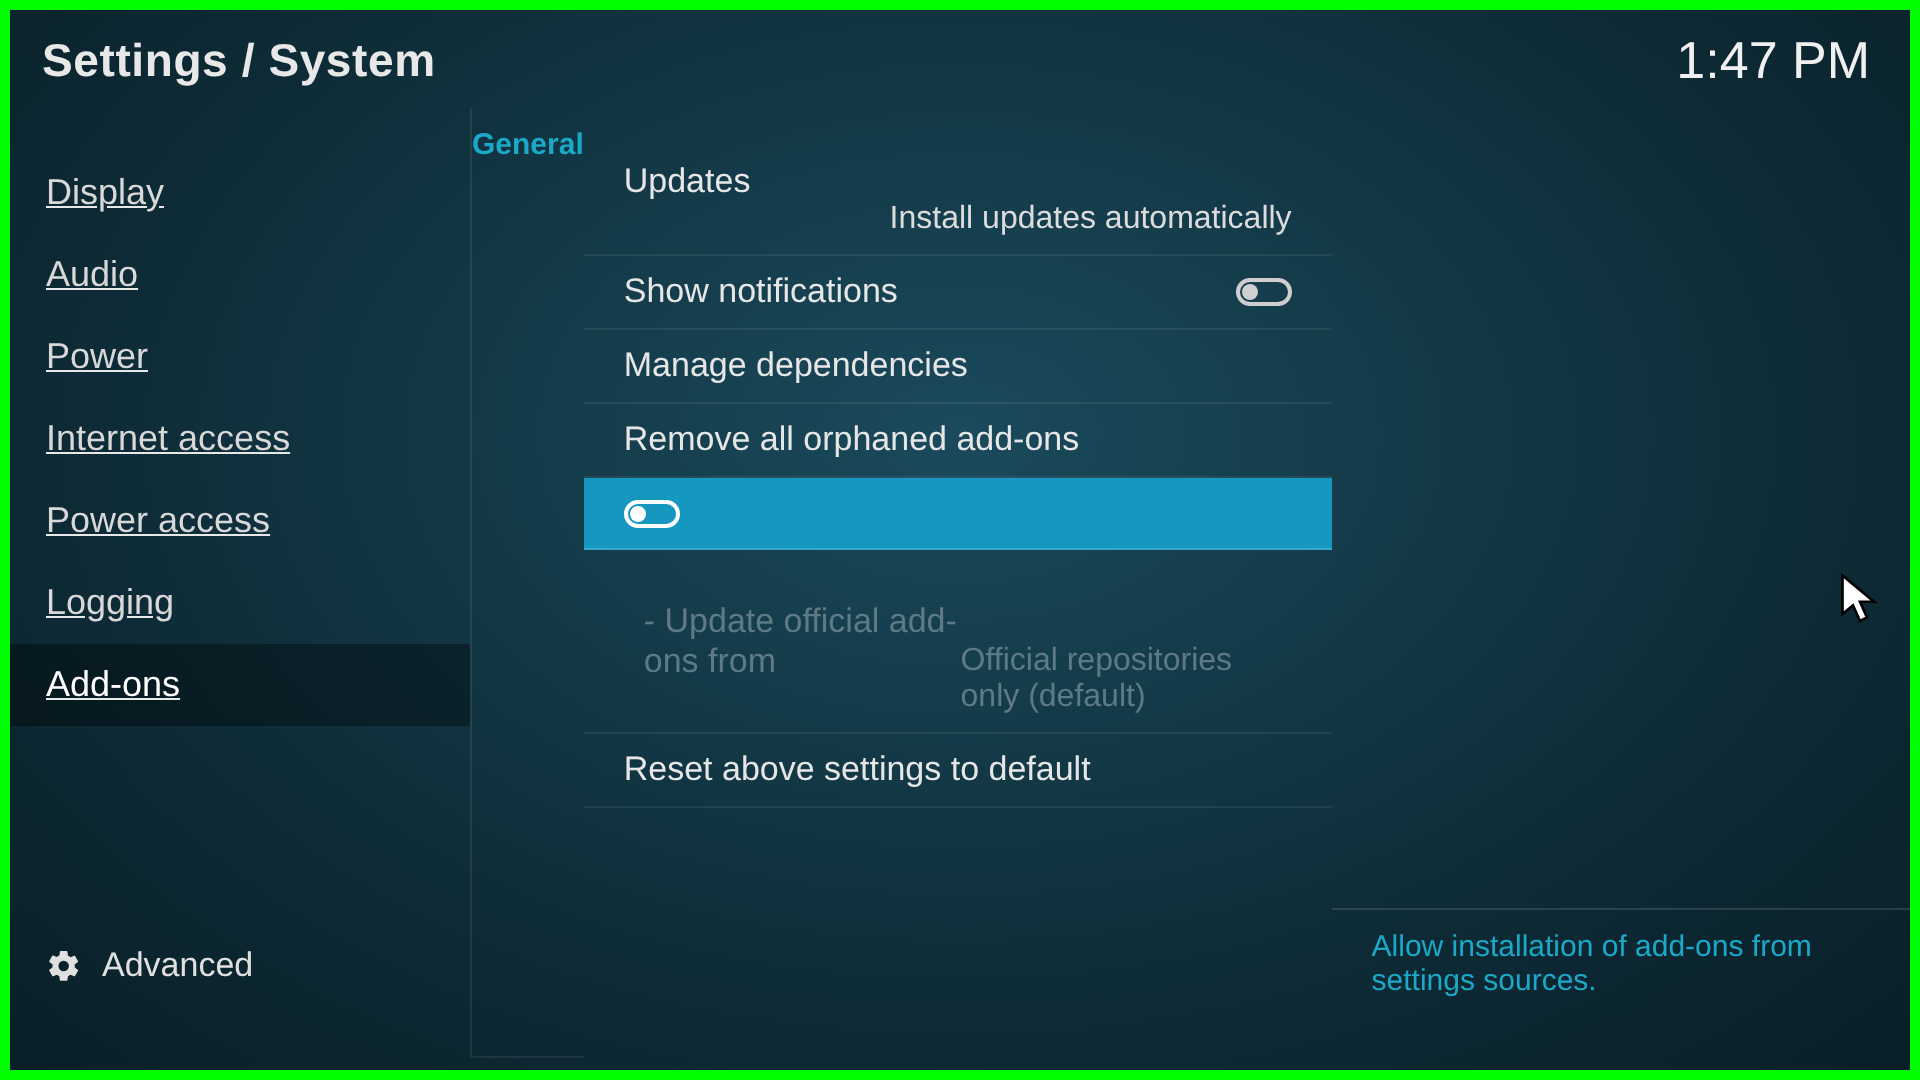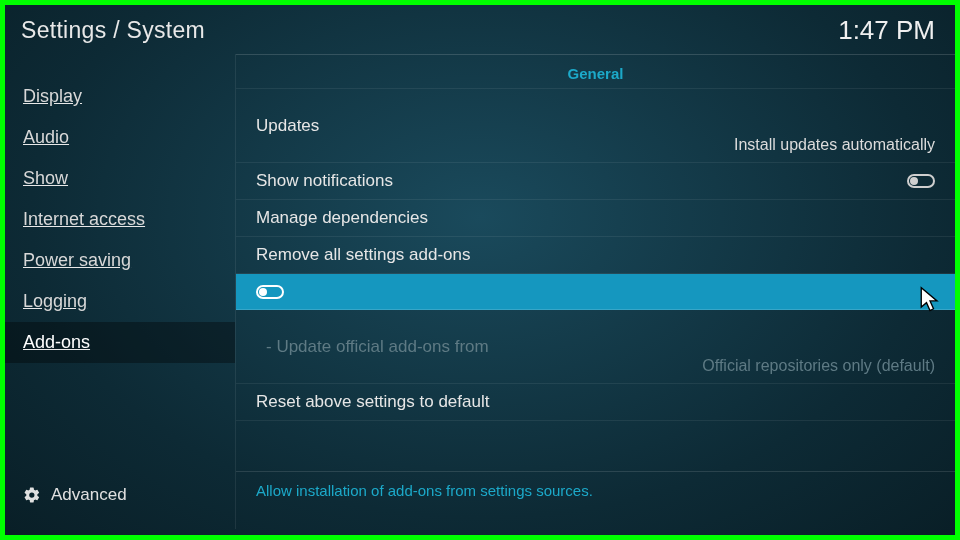--- a/index.html
+++ b/index.html
@@ -7,7 +7,7 @@
   .frame { width: 960px; height: 540px; border: 5px solid #00ff00; background: #000; }
   .app { width: 100%; height: 100%; background: radial-gradient(ellipse 900px 600px at 50% 40%, #1a4a5c 0%, #0d2a35 50%, #051318 100%); position: relative; color: #e8e8e8; }
   .header { display: flex; justify-content: space-between; align-items: center; padding: 10px 20px 8px 16px; }
-  .breadcrumb { font-size: 23px; font-weight: 400; letter-spacing: 0.3px; }
+  .breadcrumb { font-size: 23px; font-weight: 700; letter-spacing: 0.3px; }
   .clock { font-size: 26px; font-weight: 300; color: #f0f0f0; }
   .body { display: flex; height: calc(100% - 55px); }
   .sidebar { width: 230px; padding-top: 22px; display: flex; flex-direction: column; position: relative; text-decoration: underline; }

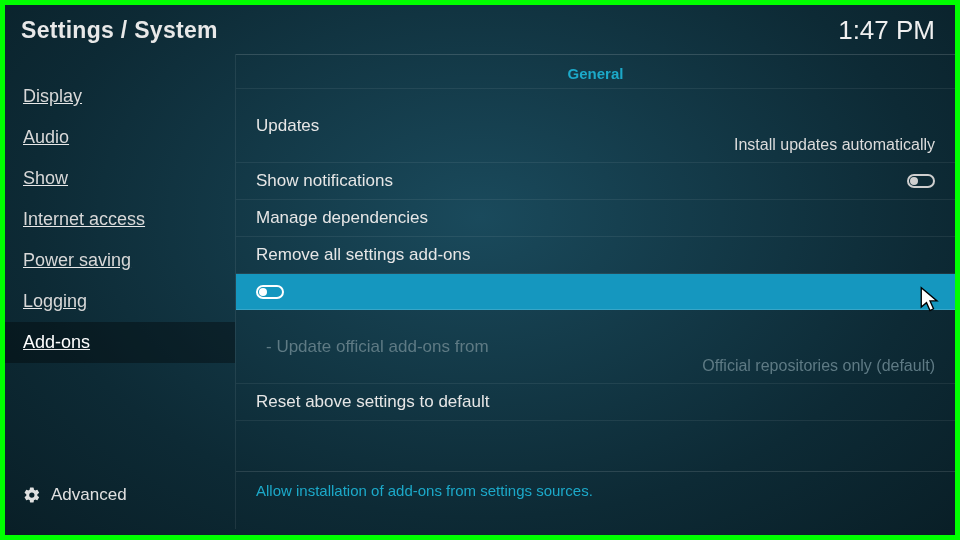--- a/index.html
+++ b/index.html
@@ -15,7 +15,7 @@
   .sidebar-item.active { background: rgba(0,0,0,0.35); color: #ffffff; }
   .sidebar-footer { position: absolute; bottom: 24px; left: 18px; display: flex; align-items: center; gap: 10px; color: #e0e0e0; font-size: 17px; }
   .gear { width: 18px; height: 18px; fill: #e0e0e0; }
-  .main { flex: 1; border-left: 1px solid rgba(255,255,255,0.08); padding: 0 0 0 0; display: flex; flex-direction: column; }
+  .main { flex: 1; border-left: 1px solid rgba(255,255,255,0.08); padding: 0 0 0 0; display: flex; }
   .topline { border-top: 1px solid rgba(255,255,255,0.15); margin: 0 0 0 0; }
   .section-title { text-align: center; color: #1ca9c9; font-size: 15px; font-weight: bold; padding: 10px 0 6px 0; border-bottom: 1px solid rgba(255,255,255,0.07); }
   .rows { }

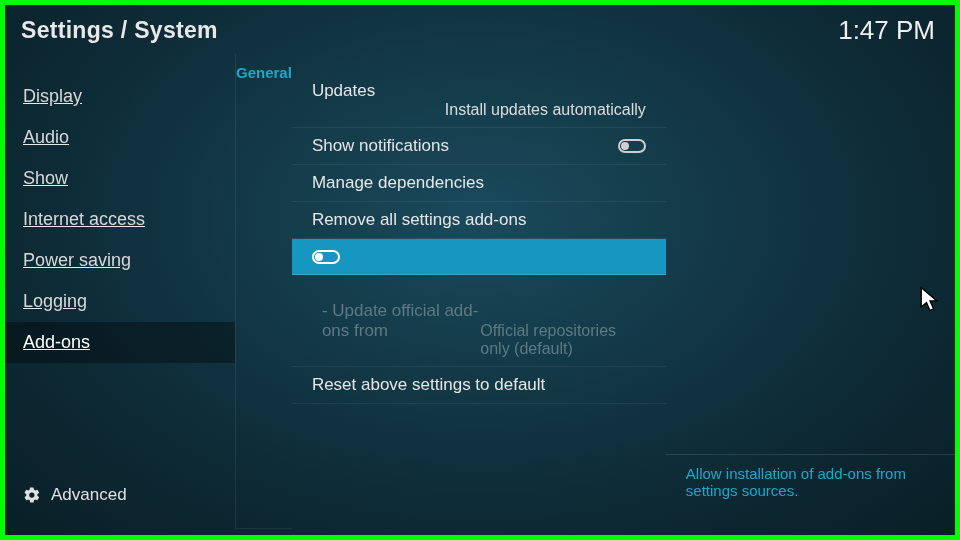--- a/index.html
+++ b/index.html
@@ -47,7 +47,7 @@
       <div class="sidebar">
         <div class="sidebar-item">Display</div>
         <div class="sidebar-item">Audio</div>
-        <div class="sidebar-item">Show</div>
+        <div class="sidebar-item">Power</div>
         <div class="sidebar-item">Internet access</div>
         <div class="sidebar-item">Power saving</div>
         <div class="sidebar-item">Logging</div>

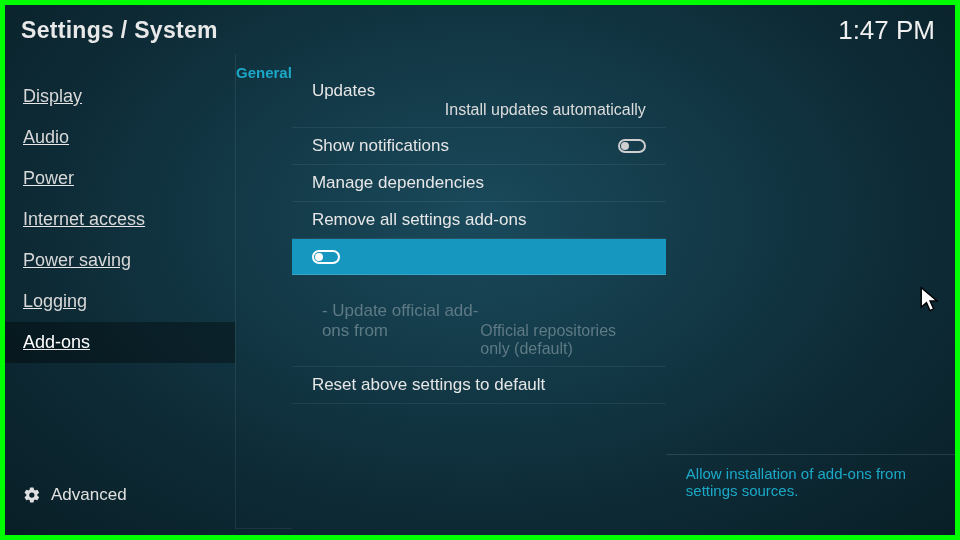--- a/index.html
+++ b/index.html
@@ -78,7 +78,7 @@
             <span>Manage dependencies</span>
           </div>
           <div class="row">
-            <span>Remove all settings add-ons</span>
+            <span>Remove all orphaned add-ons</span>
           </div>
           <div class="row highlight">
             <span class="toggle hl"></span>

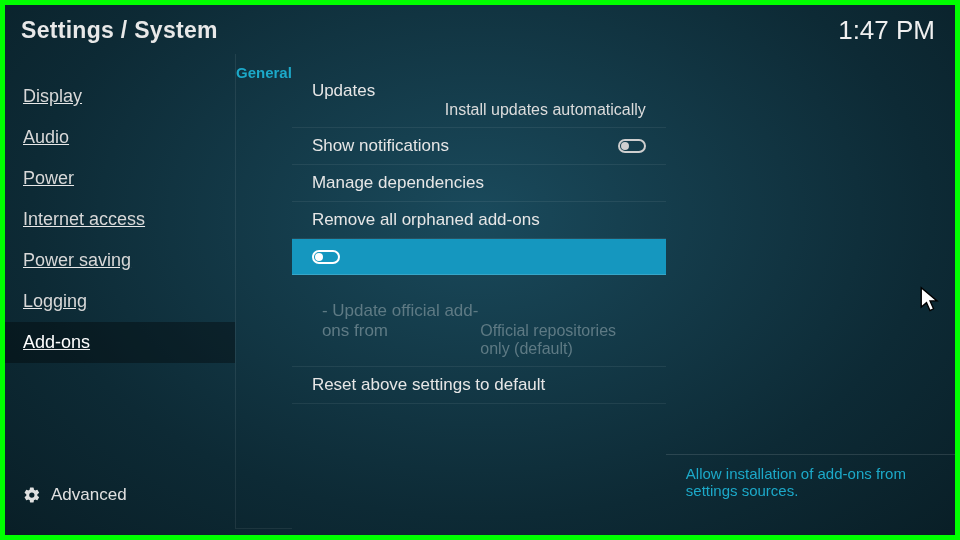--- a/index.html
+++ b/index.html
@@ -49,7 +49,7 @@
         <div class="sidebar-item">Audio</div>
         <div class="sidebar-item">Power</div>
         <div class="sidebar-item">Internet access</div>
-        <div class="sidebar-item">Power saving</div>
+        <div class="sidebar-item">Power access</div>
         <div class="sidebar-item">Logging</div>
         <div class="sidebar-item active">Add-ons</div>
 

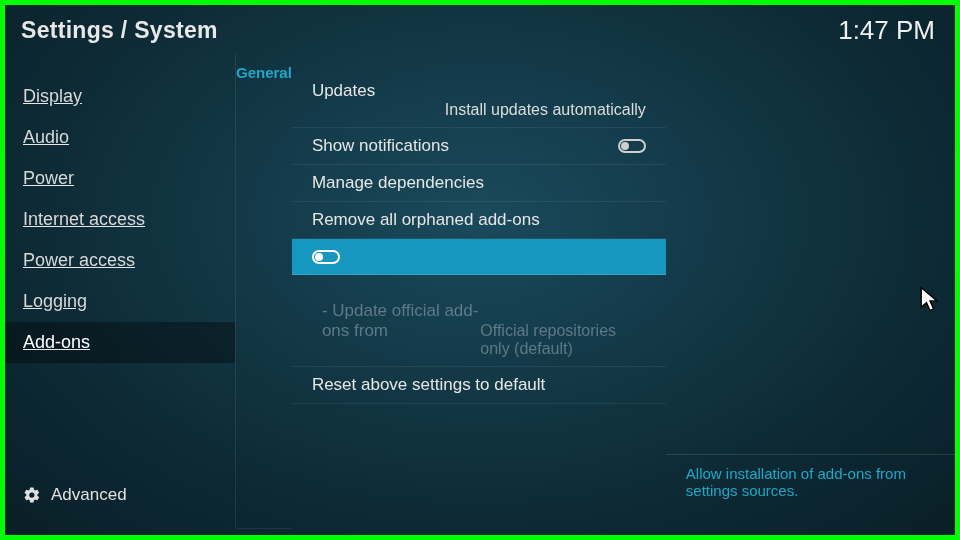--- a/index.html
+++ b/index.html
@@ -13,7 +13,7 @@
   .sidebar { width: 230px; padding-top: 22px; display: flex; flex-direction: column; position: relative; text-decoration: underline; }
   .sidebar-item { padding: 10px 18px; font-size: 18px; font-weight: 300; color: #d8d8d8; cursor: pointer; }
   .sidebar-item.active { background: rgba(0,0,0,0.35); color: #ffffff; }
-  .sidebar-footer { position: absolute; bottom: 24px; left: 18px; display: flex; align-items: center; gap: 10px; color: #e0e0e0; font-size: 17px; }
+  .sidebar-footer { position: absolute; bottom: 36px; left: 18px; display: flex; align-items: center; gap: 10px; color: #e0e0e0; font-size: 17px; }
   .gear { width: 18px; height: 18px; fill: #e0e0e0; }
   .main { flex: 1; border-left: 1px solid rgba(255,255,255,0.08); padding: 0 0 0 0; display: flex; }
   .topline { border-top: 1px solid rgba(255,255,255,0.15); margin: 0 0 0 0; }

